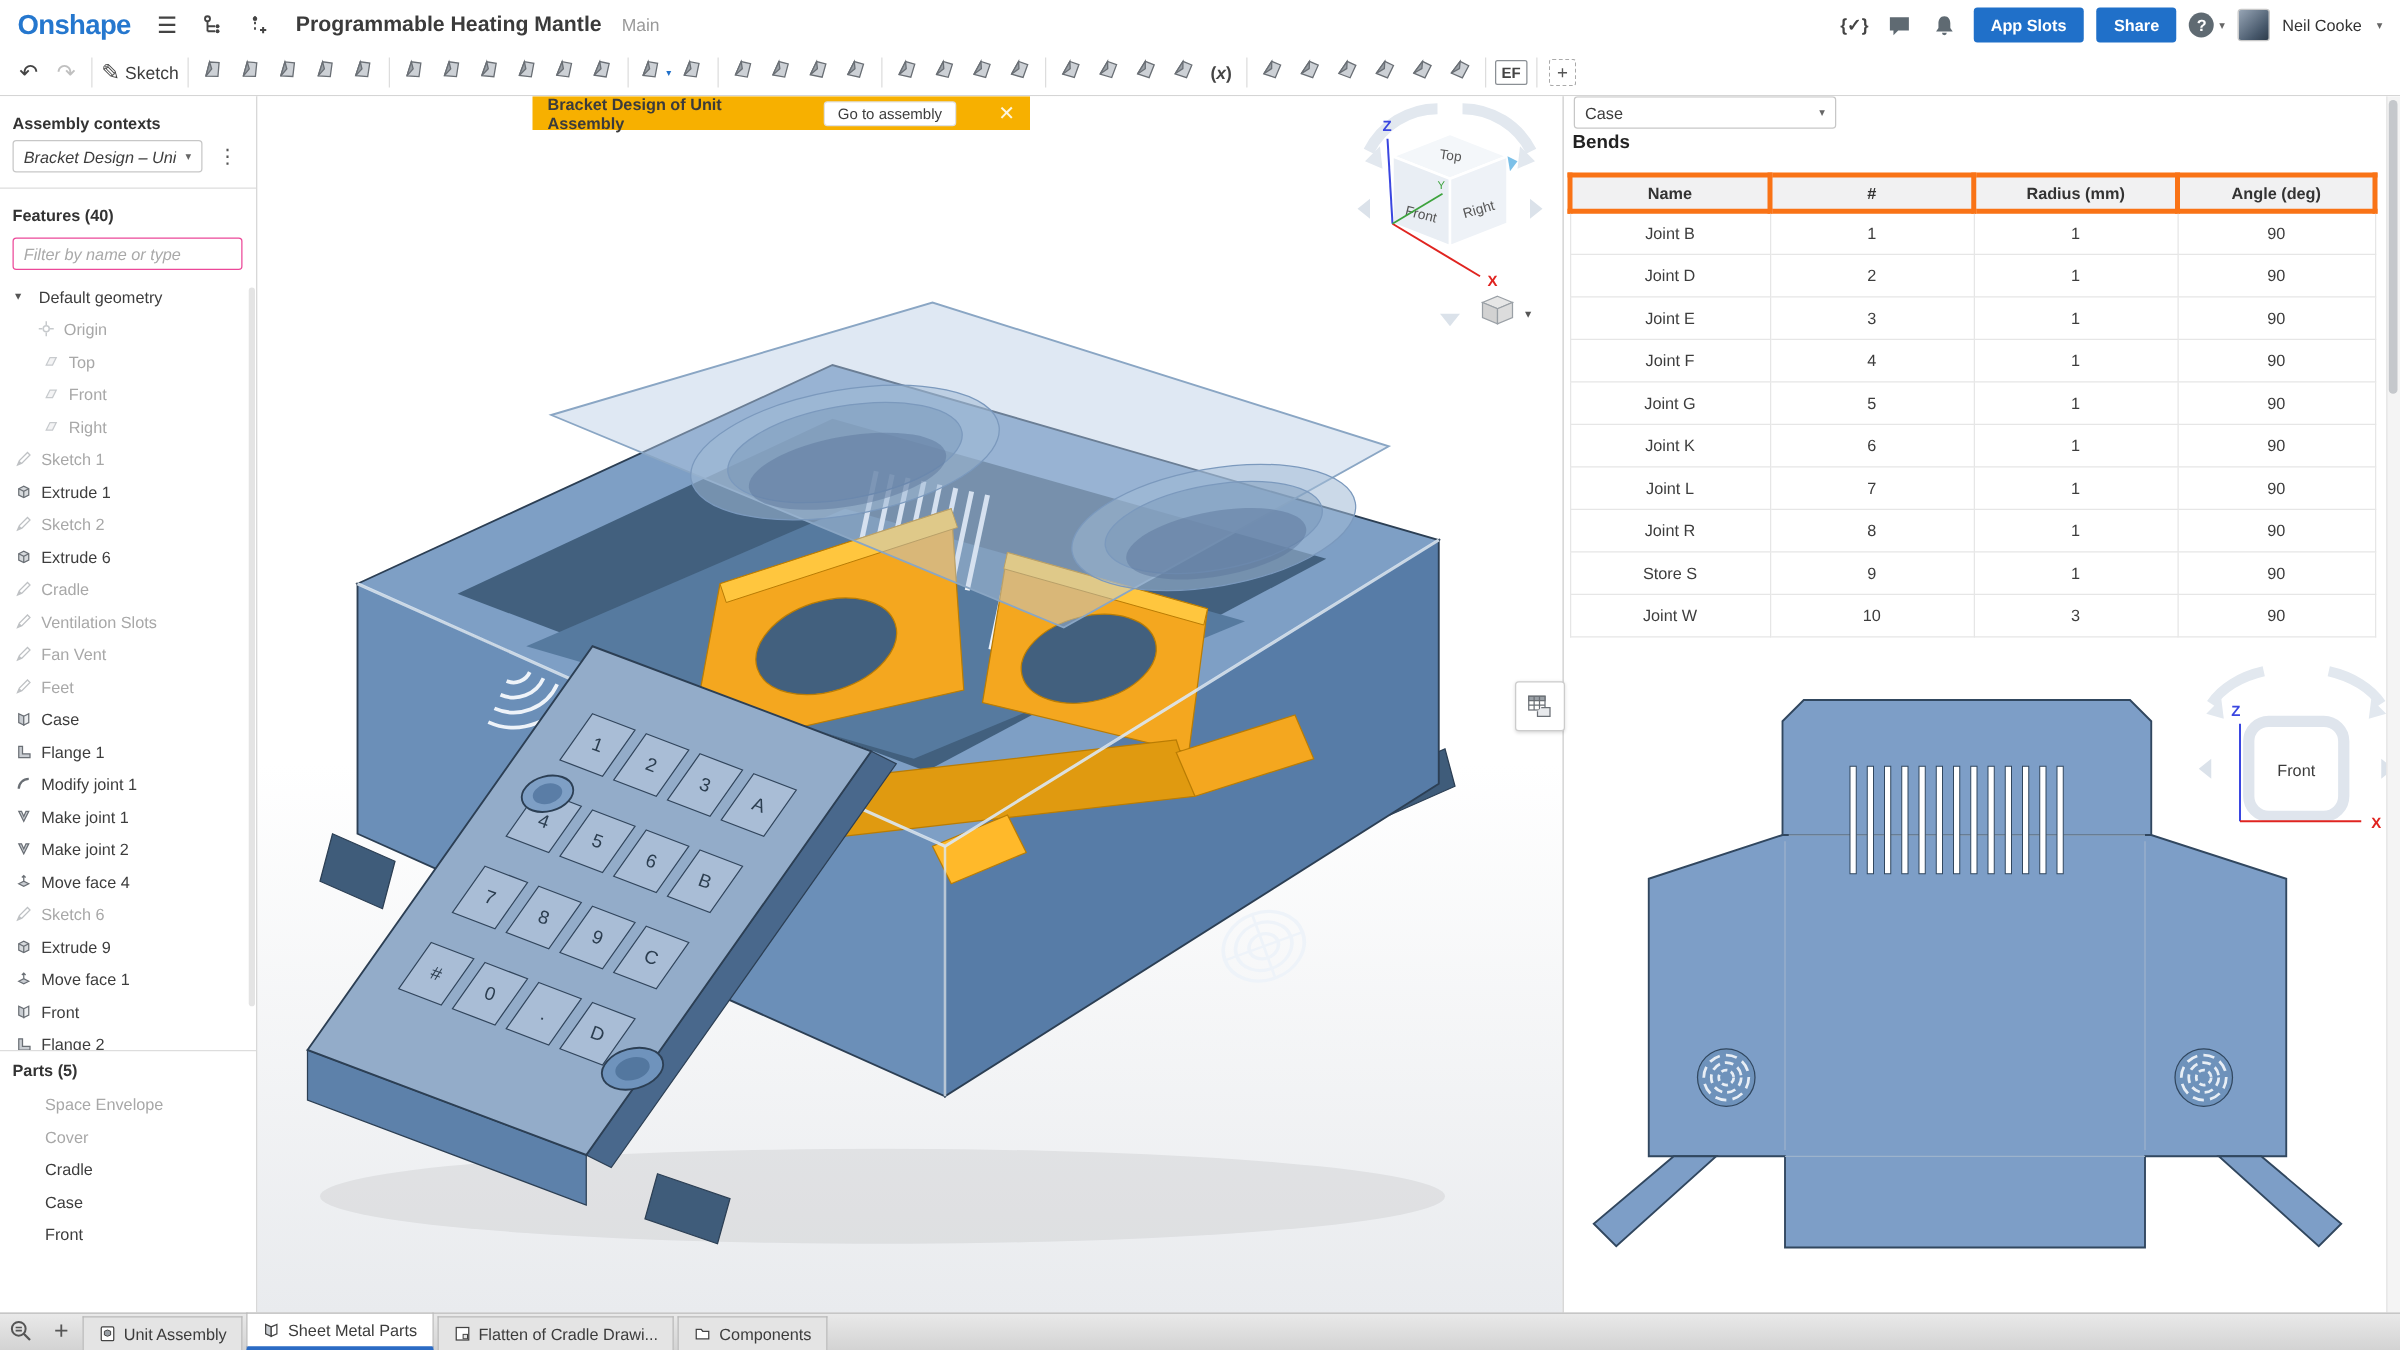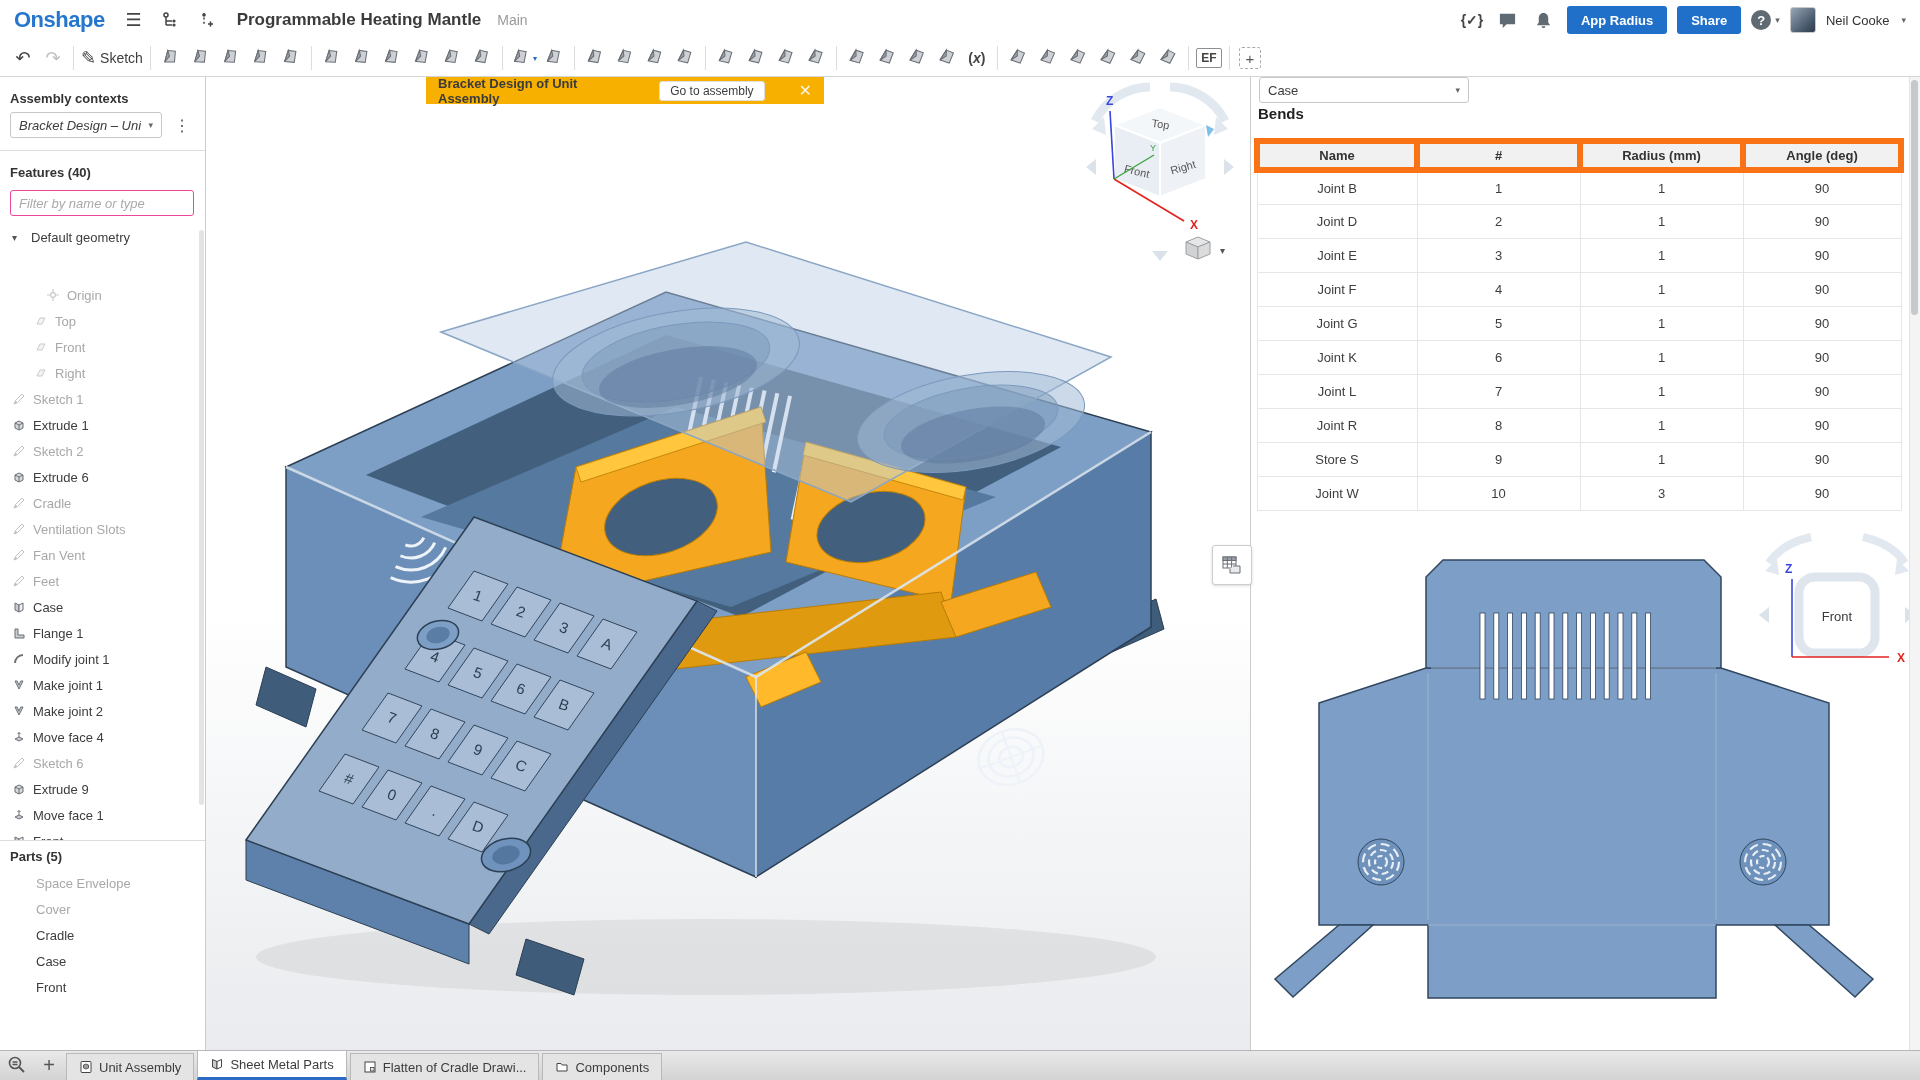--- a/index.html
+++ b/index.html
@@ -149,7 +149,7 @@
           <path d="M8 16 a2 2 0 0 0 4 0" fill="#5f6a72"></path>
         </svg>
     </span>
-    <button class="blue-btn">App Radius</button>
+    <button class="blue-btn">App Slots</button>
     <button class="blue-btn">Share</button>
     <span style="display:flex;align-items:center;gap:2px;">
       <span class="help-circle">?</span>

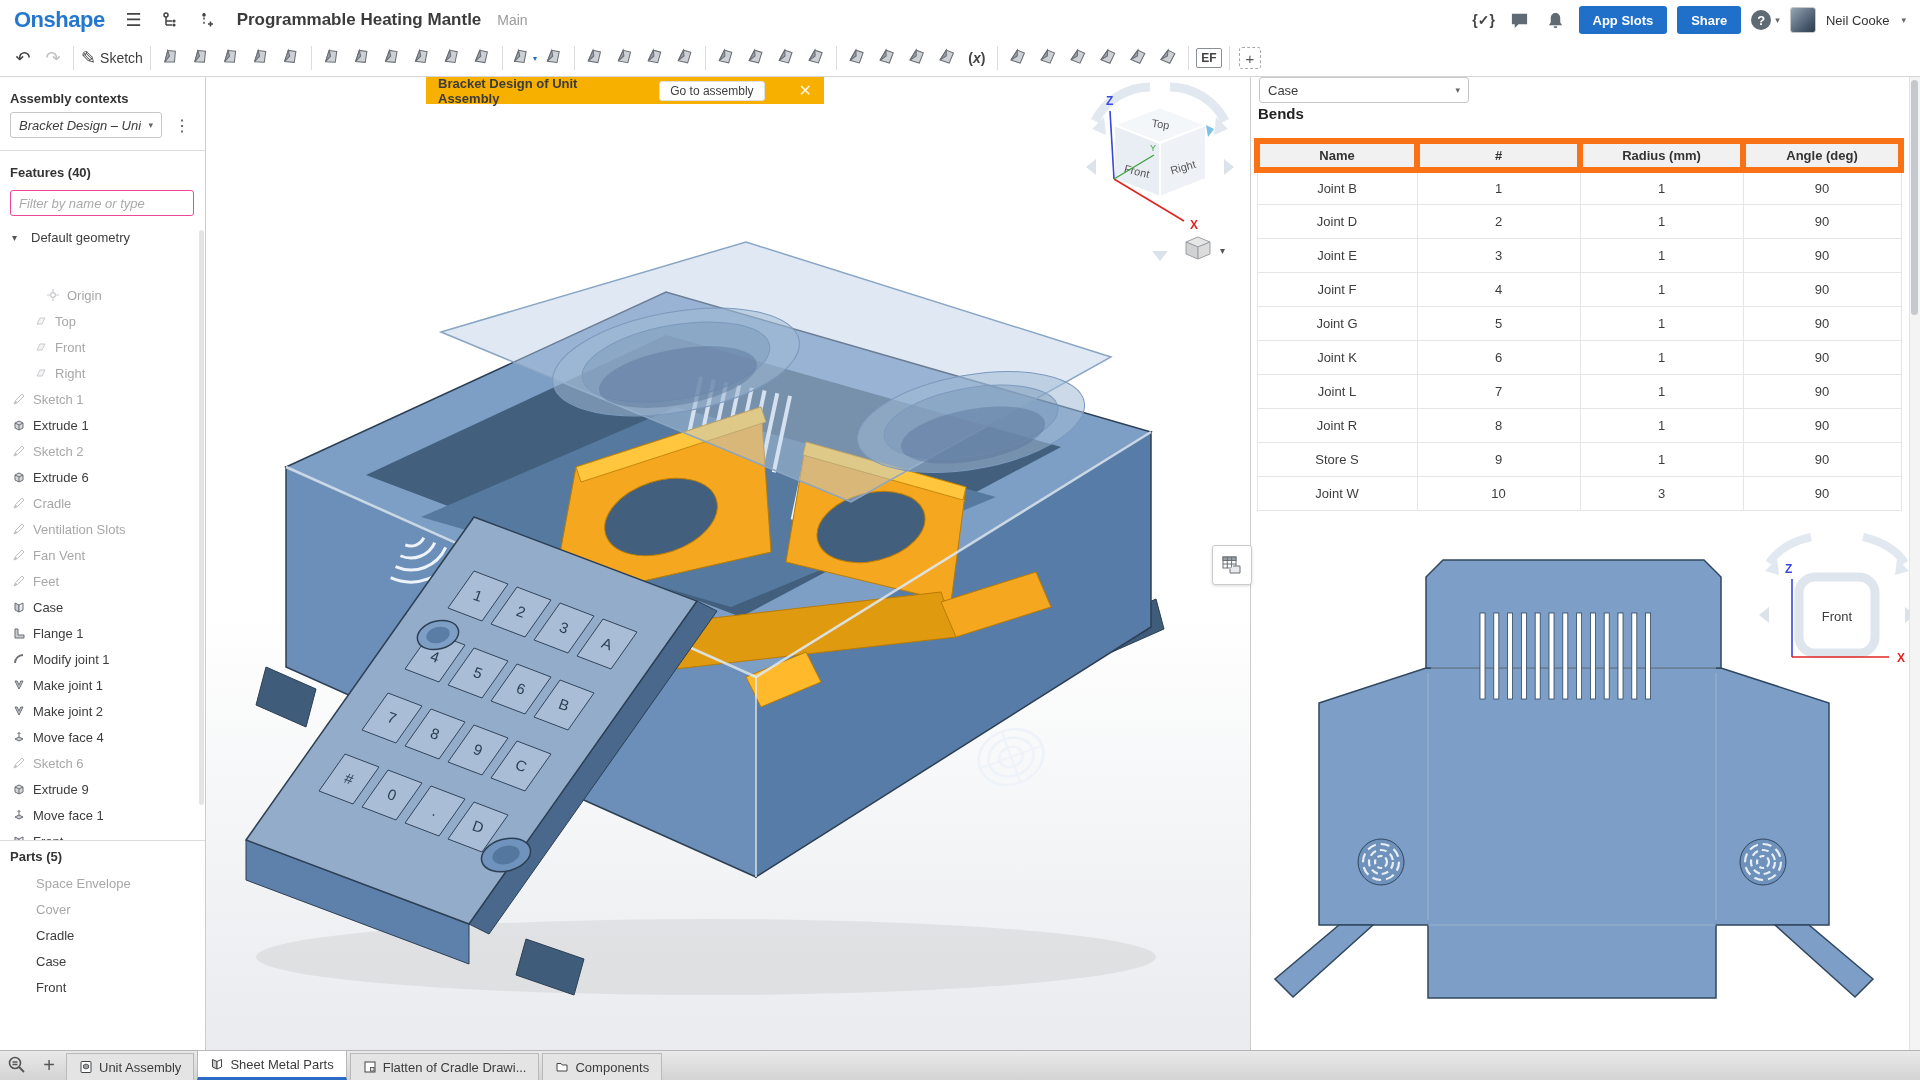--- a/index.html
+++ b/index.html
@@ -91,7 +91,7 @@
   .bends-title { position:absolute; left:7px; top:28px; width:644px; text-align:left; font-size:15px; font-weight:700; color:#222; }
   .bends-table { position:absolute; left:3px; top:61px; width:644px; border-collapse:collapse; table-layout:fixed; }
   .bends-table th { height:29px; background:#f1f1f2; font-size:13px; font-weight:700; color:#333;
-                    border:6px solid #f97316; text-align:center; }
+                    border:4px solid #f97316; text-align:center; }
   .bends-table td { height:34px; font-size:13px; color:#3d3d3d; border:1px solid #e6e6e6; text-align:center; background:#fff; }
   .flat-svg { position:absolute; left:0; top:438px; width:670px; height:535px; }
 

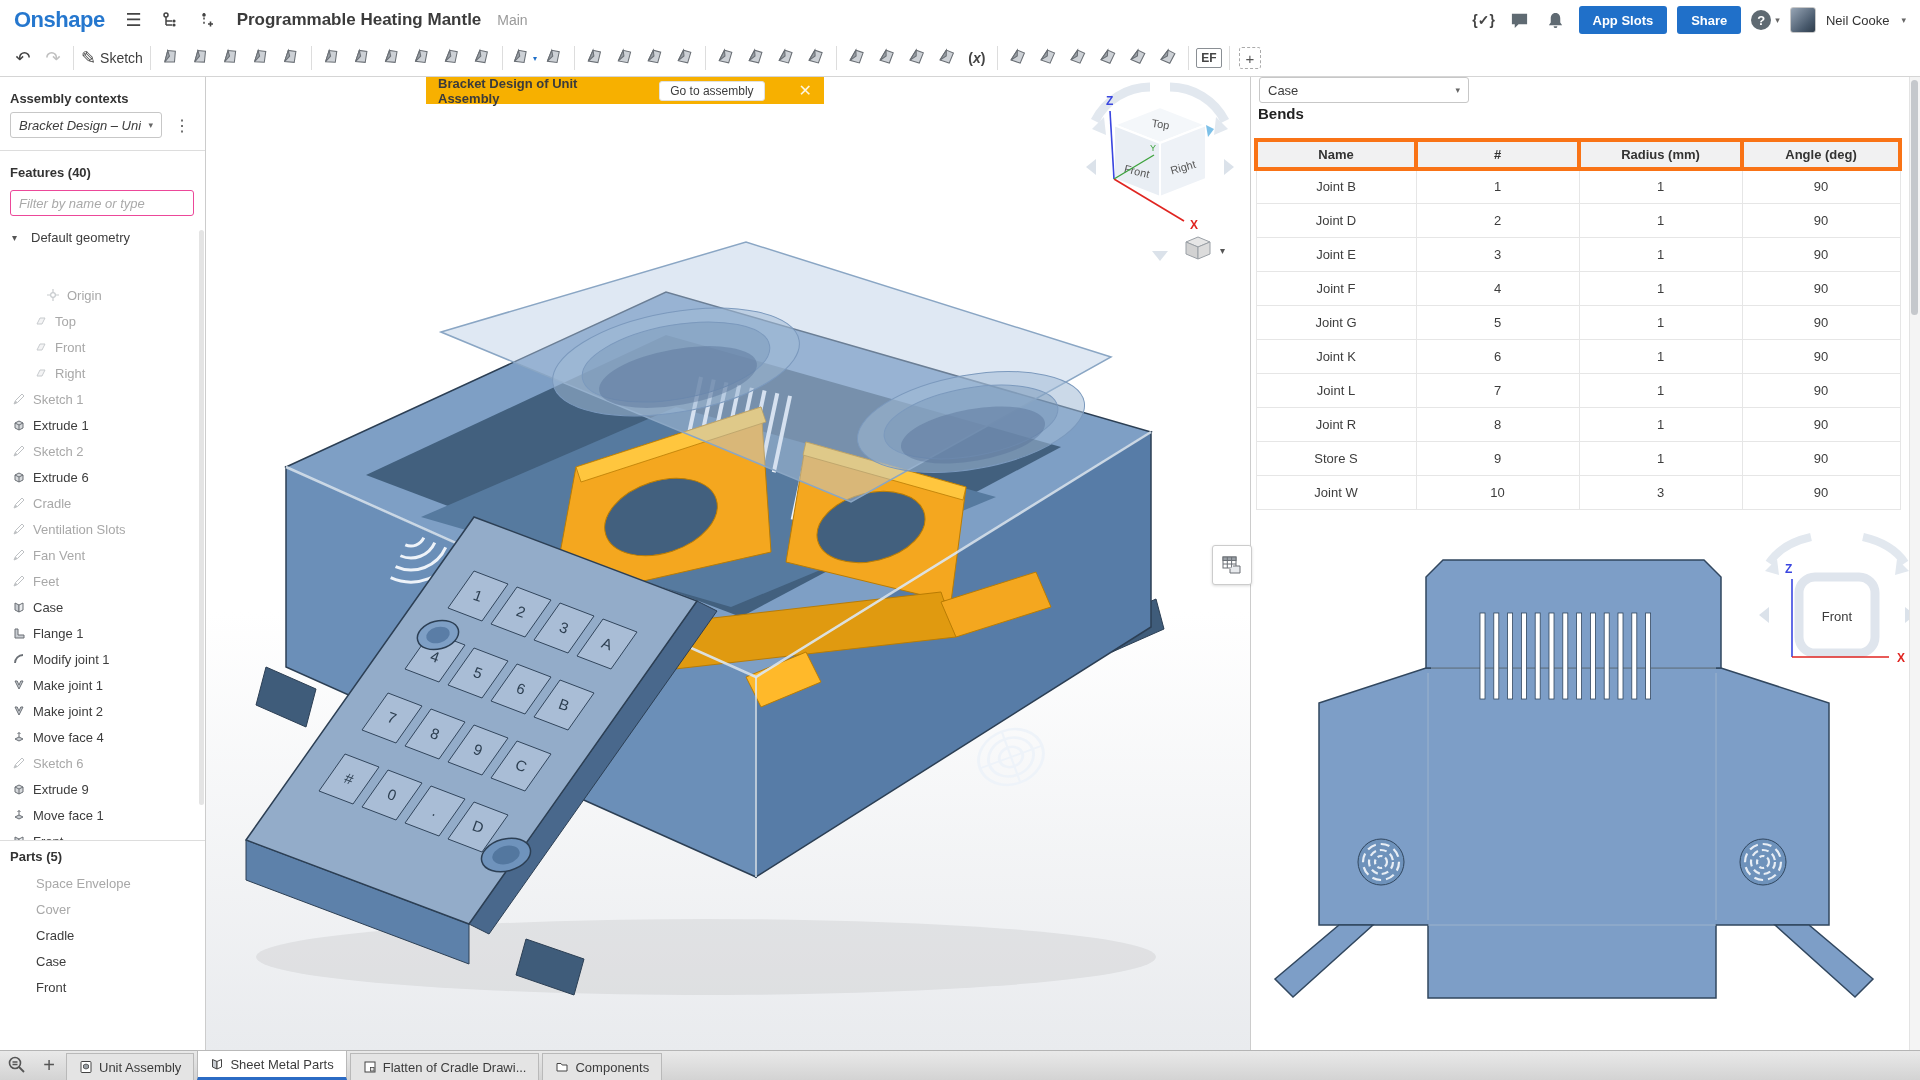--- a/index.html
+++ b/index.html
@@ -399,7 +399,7 @@
             <span class="tw-caret">▾</span>
             <span>Default geometry</span>
           </div>
-          <div class="trow muted" style="padding-left: 46px; margin-top: 32px;">
+          <div class="trow muted" style="padding-left: 30px;">
             <span class="ficon" style="opacity: 0.55;">
               <svg viewBox="0 0 14 14">
                 <circle cx="7" cy="7" r="2.4" fill="none" stroke="#9aa0a6" stroke-width="1.2"></circle>

